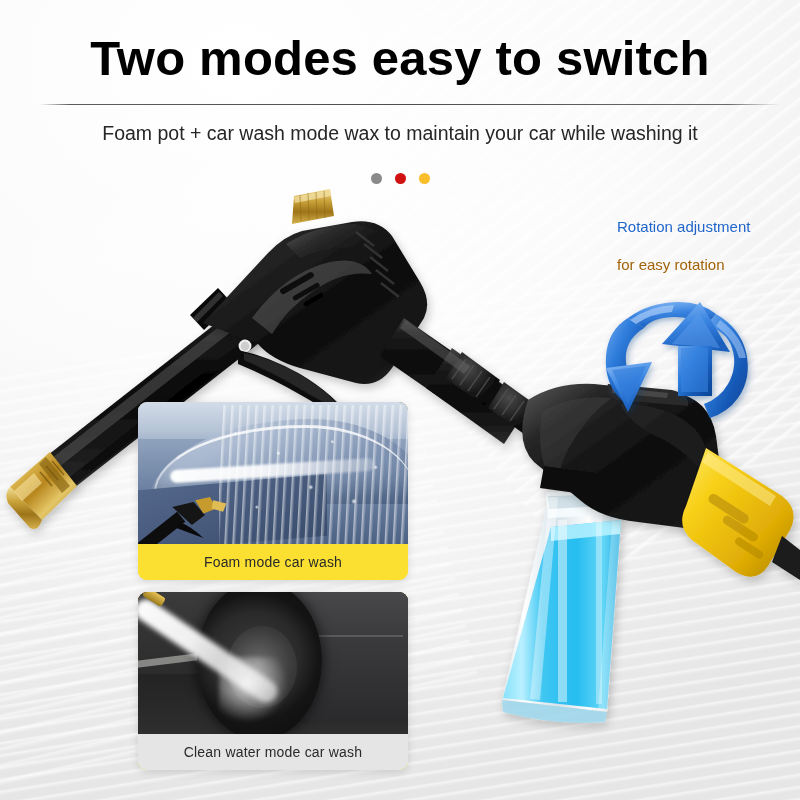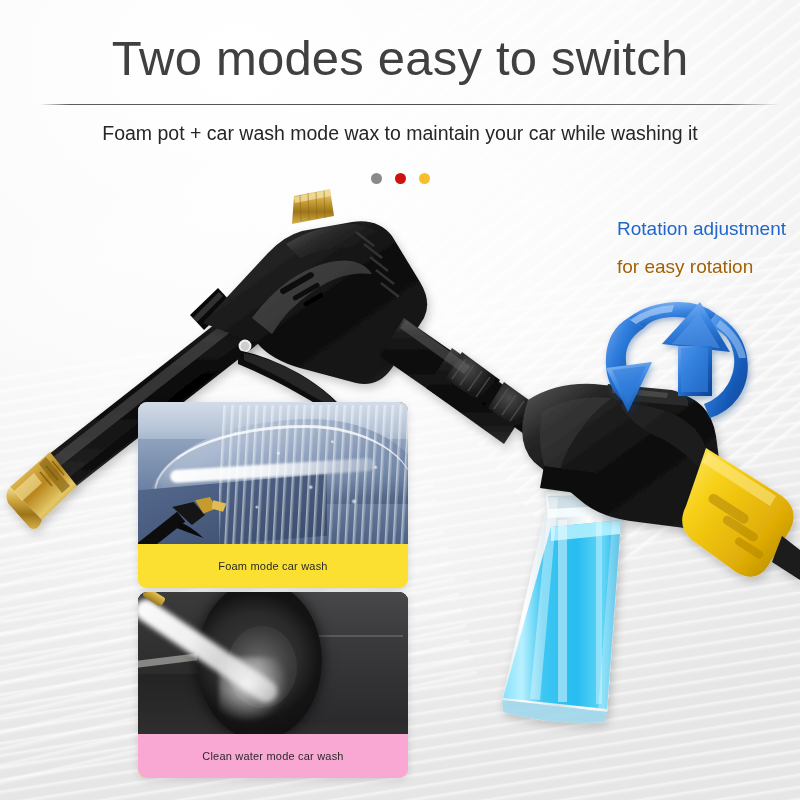--- a/index.html
+++ b/index.html
@@ -330,7 +330,7 @@
   <div class="bg-streaks-c layer-bg"></div>
   <div class="bg-vignette layer-bg"></div>
 
-  <div class="headline layer-text" style="color: #404040;">Two modes easy to switch</div>
+  <div class="headline layer-text" style="color: #000000; font-weight: bold;">Two modes easy to switch</div>
 
   <div class="divider layer-text"></div>
 

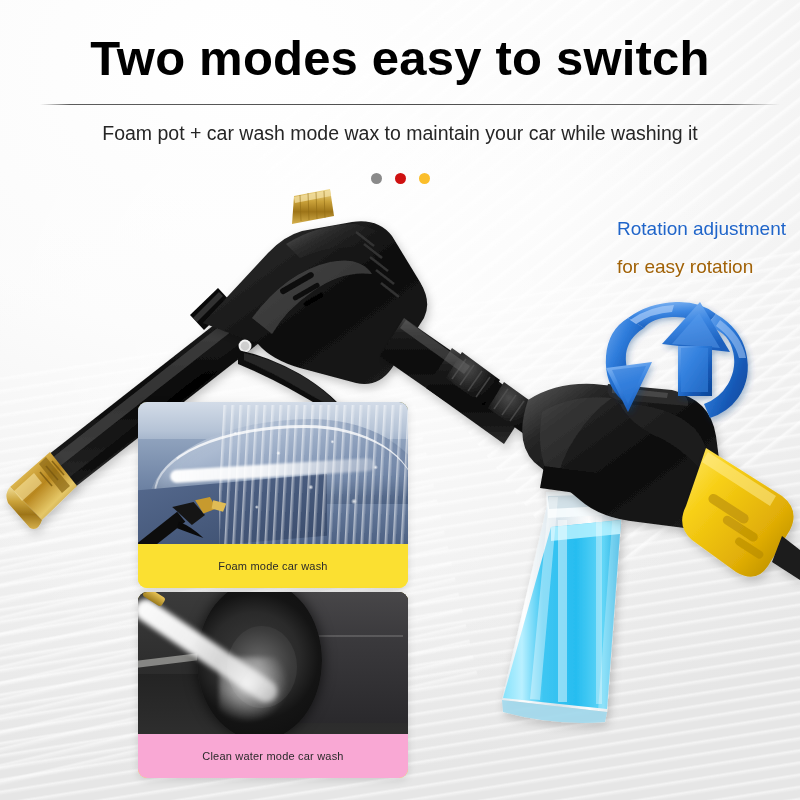--- a/index.html
+++ b/index.html
@@ -121,7 +121,7 @@
   .callout {
     position: absolute;
     color: #2065c9;
-    font-size: 19px;
+    font-size: 15px;
     white-space: nowrap;
     text-shadow: 0 1px 1px rgba(255,255,255,.9);
   }

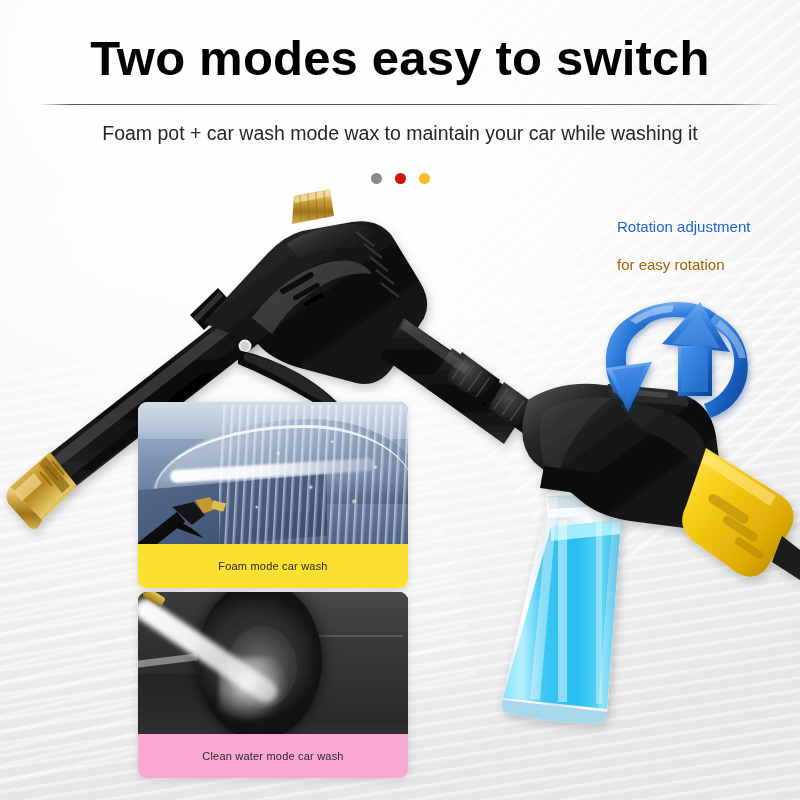--- a/index.html
+++ b/index.html
@@ -295,12 +295,12 @@
   }
 
   .caption {
-    height: 44px;
+    height: 36px;
     background: #fbe031;
     display: flex;
     align-items: center;
     justify-content: center;
-    font-size: 11px;
+    font-size: 14px;
     color: #2a2a2a;
     letter-spacing: .2px;
   }

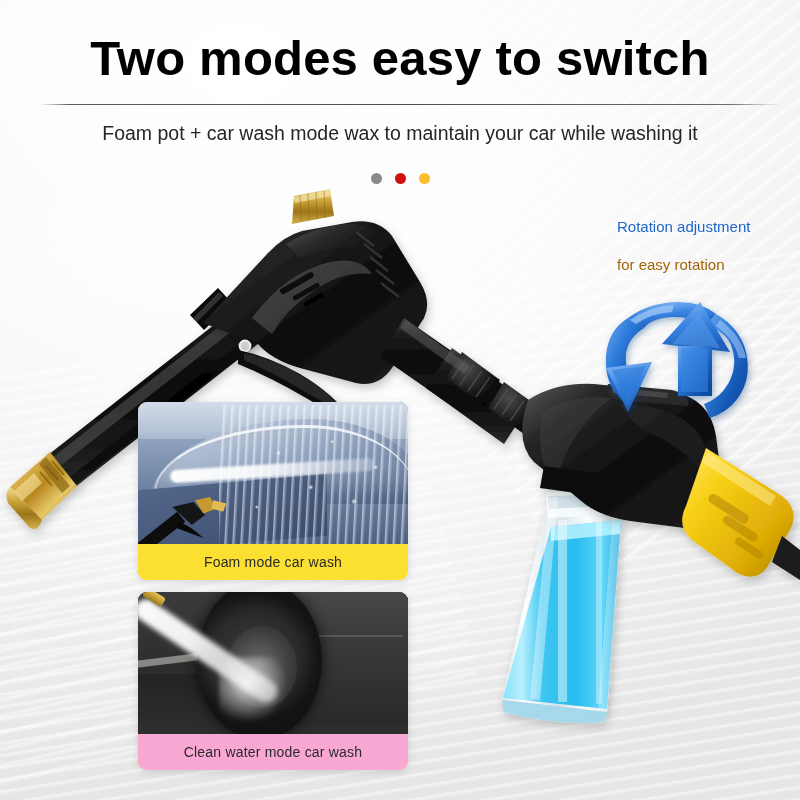--- a/index.html
+++ b/index.html
@@ -663,7 +663,7 @@
       <div class="clean-jet"></div>
       <div class="clean-nozzle"></div>
     </div>
-    <div class="caption" style="background: #f9a8d4; color: rgb(42, 42, 42);">Clean water mode car wash</div>
+    <div class="caption" style="background: #e5e5e5; color: rgb(42, 42, 42);">Clean water mode car wash</div>
   </div>
 
 </div>

